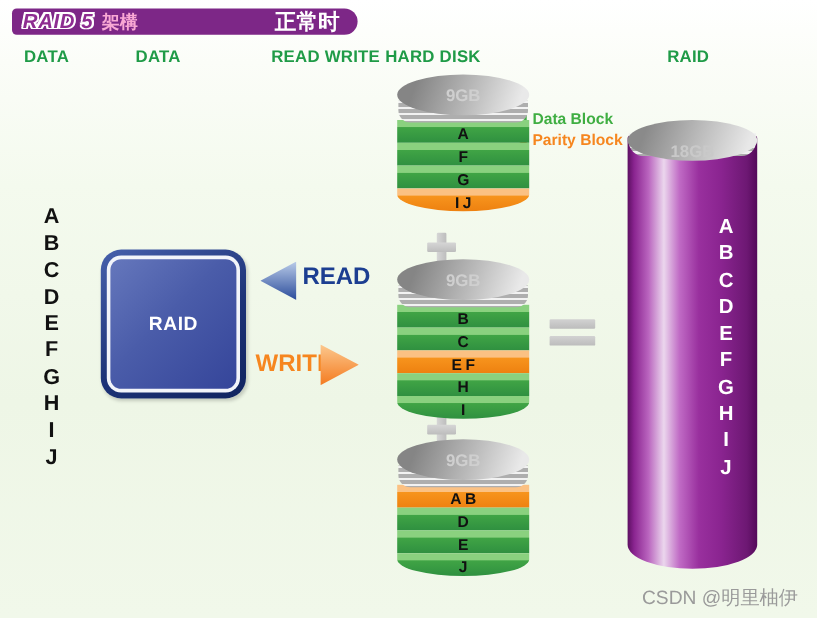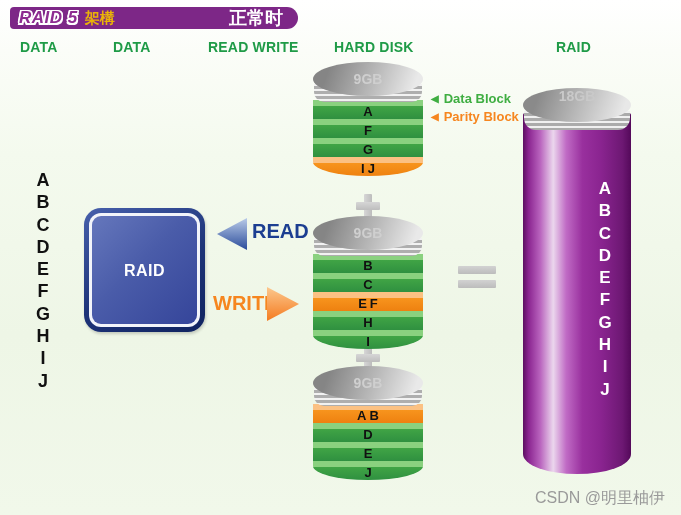--- a/index.html
+++ b/index.html
@@ -21,7 +21,7 @@
                  1.5px 1.5px 0 #fff,0 -1.5px 0 #fff,0 1.5px 0 #fff,
                 -1.5px 0 0 #fff,1.5px 0 0 #fff;
   }
-  .title-zh { margin-left:7px; font-size:15px; font-weight:bold; color:#eab308; }
+  .title-zh { margin-left:7px; font-size:15px; font-weight:bold; color:#f9a8d4; }
   .title-status { margin-left:auto; margin-right:15px; font-size:18px; font-weight:bold; color:#fff; }
   
   .col-header { position:absolute; top:39px; font-size:14px; font-weight:bold; color:#1F9B47; letter-spacing:0.2px; }

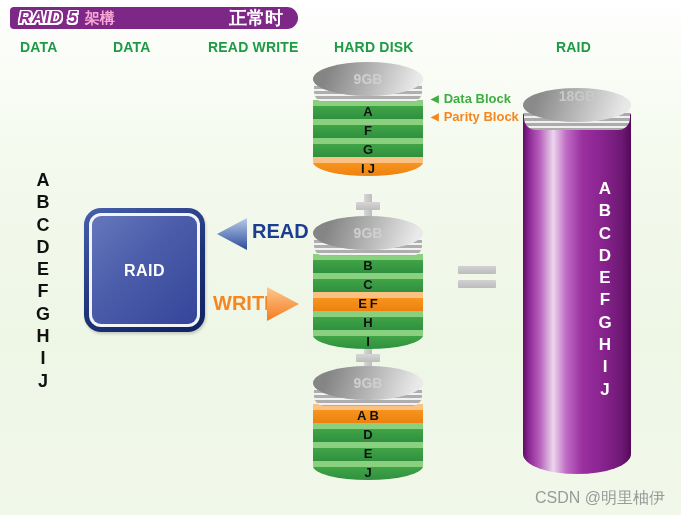--- a/index.html
+++ b/index.html
@@ -118,7 +118,7 @@
 
   <span class="col-header" style="left:20px">DATA</span>
   <span class="col-header" style="left:113px">DATA</span>
-  <span class="col-header" style="left:208px">READ WRITE</span>
+  <span class="col-header" style="left:226px">READ WRITE</span>
   <span class="col-header" style="left:334px">HARD DISK</span>
   <span class="col-header" style="left:556px">RAID</span>
 

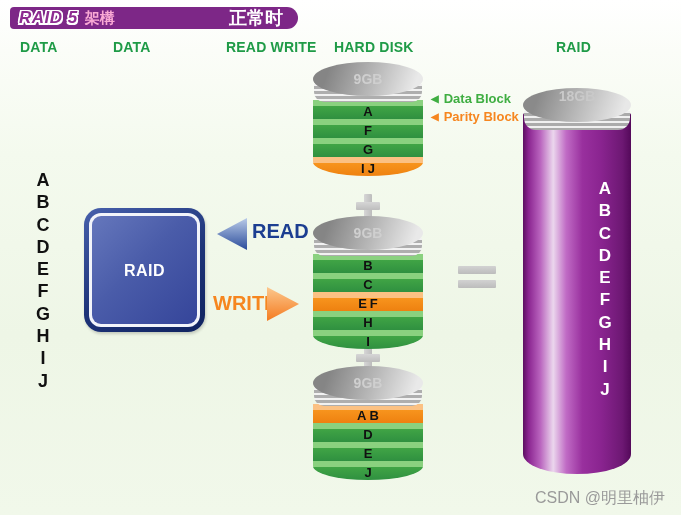--- a/index.html
+++ b/index.html
@@ -119,7 +119,7 @@
   <span class="col-header" style="left:20px">DATA</span>
   <span class="col-header" style="left:113px">DATA</span>
   <span class="col-header" style="left:226px">READ WRITE</span>
-  <span class="col-header" style="left:334px">HARD DISK</span>
+  <span class="col-header" style="left:321px">HARD DISK</span>
   <span class="col-header" style="left:556px">RAID</span>
 
   <div class="letters-col" id="data-letters">

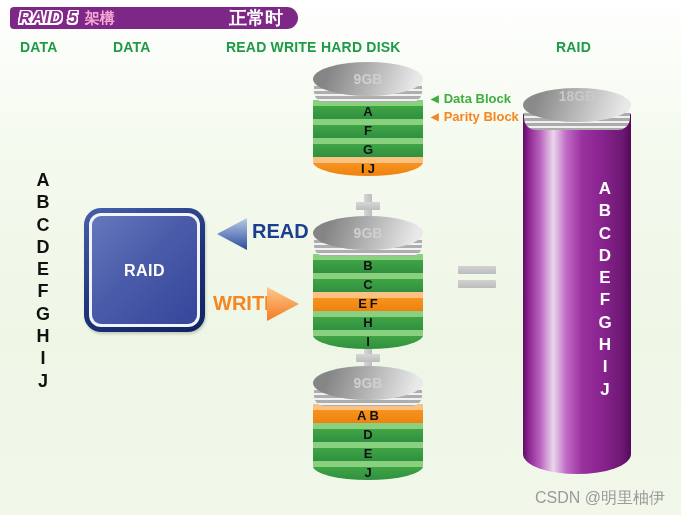--- a/index.html
+++ b/index.html
@@ -55,7 +55,7 @@
   .legend-row[data-type="parity"] { color:#F6861F; }
   .legend-marker { font-size:10px; }
   
-  .disk { position:absolute; left:313px; width:122px; height:135px; }
+  .disk { position:absolute; left:331px; width:122px; height:135px; }
   .disk-lid {
     position:absolute; left:0; top:0; width:110px; height:34px; z-index:3;
     border-radius:50%;

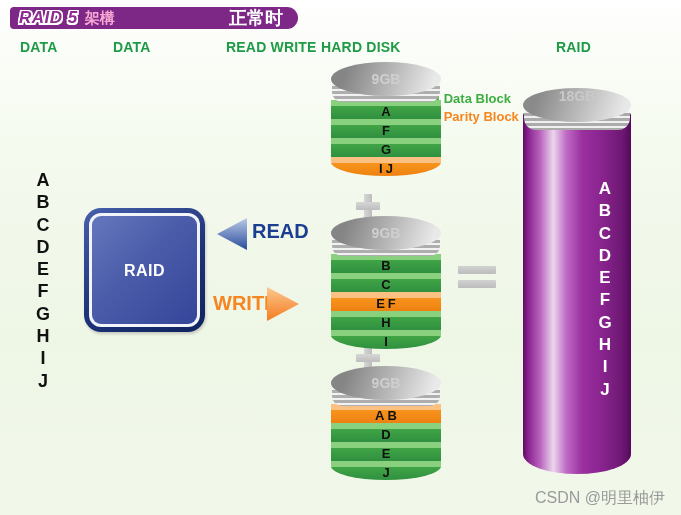--- a/index.html
+++ b/index.html
@@ -95,10 +95,10 @@
     border-radius:0 0 12px 12px;
   }
   .cyl-lid {
-    position:absolute; left:0; top:0; width:108px; height:34px; z-index:3;
+    position:absolute; left:0; top:12px; width:108px; height:34px; z-index:3;
     border-radius:50%;
     background:linear-gradient(110deg,#8a8a8a 15%,#bdbdbd 55%,#e8e8e8 90%);
-    display:flex; align-items:flex-start; justify-content:center;
+    display:flex; align-items:flex-end; justify-content:center;
     color:#c9c9c9; font-size:14px; font-weight:bold;
   }
   #raid-letters { left:70px; top:90px; width:24px; font-size:17px; color:#fff; z-index:4; }

